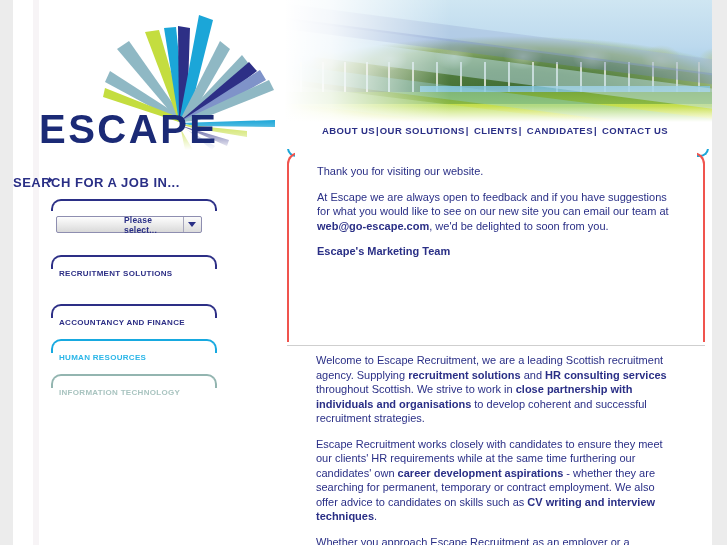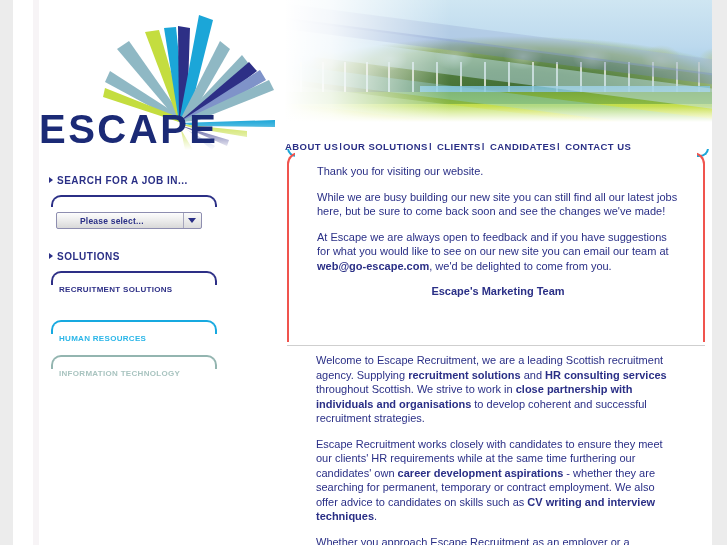--- a/index.html
+++ b/index.html
@@ -83,7 +83,8 @@
 
   
   .nav{
-    position:absolute;left:272px;top:136px;width:420px;height:23px;
+    position:absolute;left:272px;top:120px;width:420px;height:23px;
+    text-align:center;
   }
   .nav a{
     color:#2a2f86;font-size:9.5px;font-weight:bold;letter-spacing:.45px;

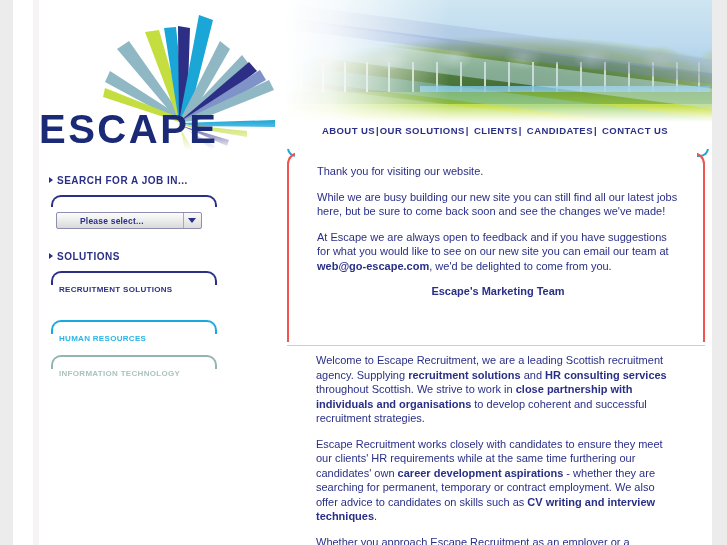--- a/index.html
+++ b/index.html
@@ -136,8 +136,8 @@
   
   .side{position:absolute;left:0;top:175px;width:260px;}
   .side-head{
-    position:relative;color:#2a2f86;font-size:10px;font-weight:bold;
-    letter-spacing:.5px;padding-left:44px;margin:0 0 9px 0;
+    position:relative;color:#2a2f86;font-size:13px;font-weight:bold;
+    letter-spacing:.5px;margin:0 0 9px 0;
   }
   .side-head .tri{
     position:absolute;left:36px;top:2px;width:0;height:0;

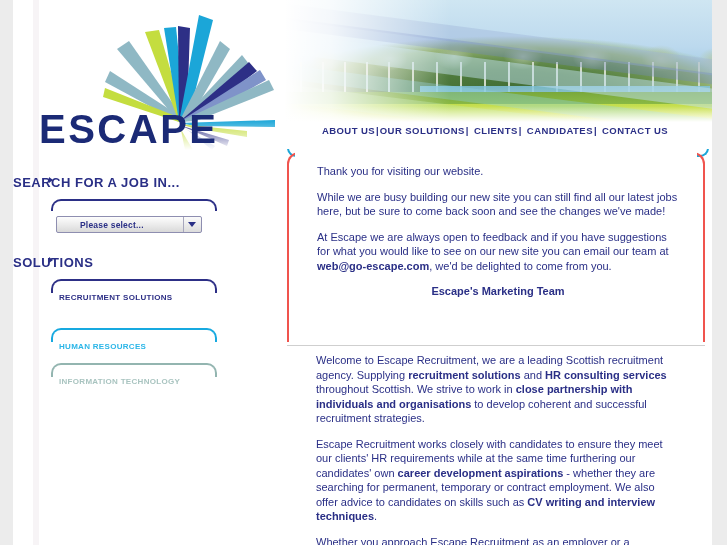--- a/index.html
+++ b/index.html
@@ -269,7 +269,6 @@
     <div class="notice-mask"></div>
     <div class="notice-body">
       <p>Thank you for visiting our website.</p>
-      <p>While we are busy building our new site you can still find all our latest jobs here, but be sure to come back soon and see the changes we've made!</p>
       <p><span>At Escape we are always open to feedback and if you have suggestions for what you would like to see on our new site you can email our team at </span><b>web@go-escape.com</b><span>, we'd be delighted to come from you.</span></p>
       <p class="sig">Escape's Marketing Team</p>
     </div>

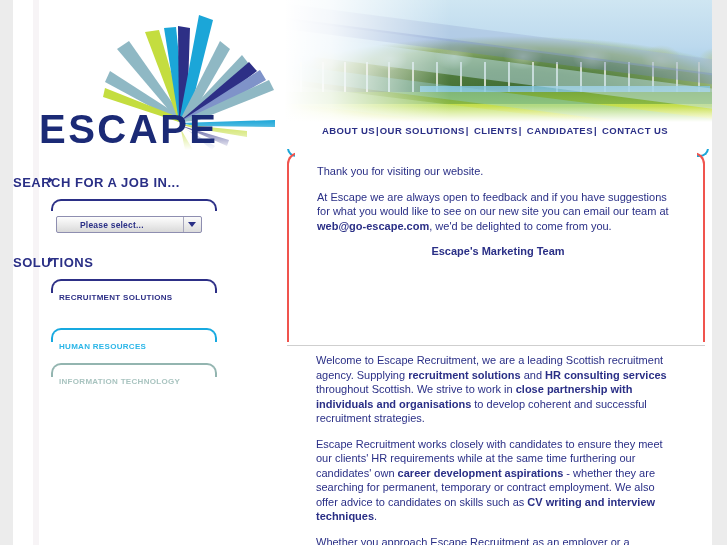--- a/index.html
+++ b/index.html
@@ -171,6 +171,7 @@
   .select-val{
     flex:1;padding-left:23px;font-size:8.5px;font-weight:bold;color:#2a2f86;
     letter-spacing:.2px;
+    margin-left:44px;
   }
   .select-btn{
     width:16px;height:15px;margin-right:1px;

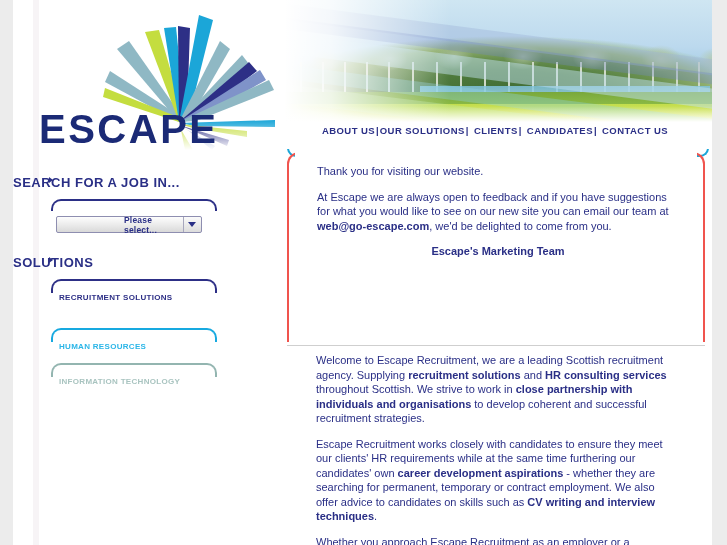--- a/index.html
+++ b/index.html
@@ -270,7 +270,7 @@
     <div class="notice-mask"></div>
     <div class="notice-body">
       <p>Thank you for visiting our website.</p>
-      <p><span>At Escape we are always open to feedback and if you have suggestions for what you would like to see on our new site you can email our team at </span><b>web@go-escape.com</b><span>, we'd be delighted to come from you.</span></p>
+      <p><span>At Escape we are always open to feedback and if you have suggestions for what you would like to see on our new site you can email our team at </span><b>web@go-escape.com</b><span>, we'd be delighted to soon from you.</span></p>
       <p class="sig">Escape's Marketing Team</p>
     </div>
   </div>

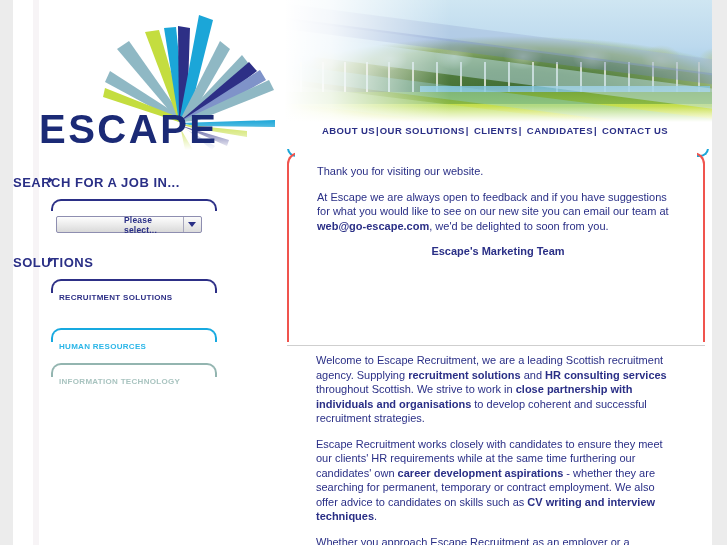--- a/index.html
+++ b/index.html
@@ -121,7 +121,7 @@
   .notice-body p{
     margin:0 0 11px 0;color:#2a2f86;font-size:11px;line-height:14.5px;
   }
-  .notice-body p.sig{font-weight:bold;margin-bottom:4px;text-align:center;}
+  .notice-body p.sig{font-weight:bold;margin-bottom:4px;}
   .notice-body b{font-weight:bold;}
   .hr{
     position:absolute;left:274px;top:345px;width:418px;height:0;

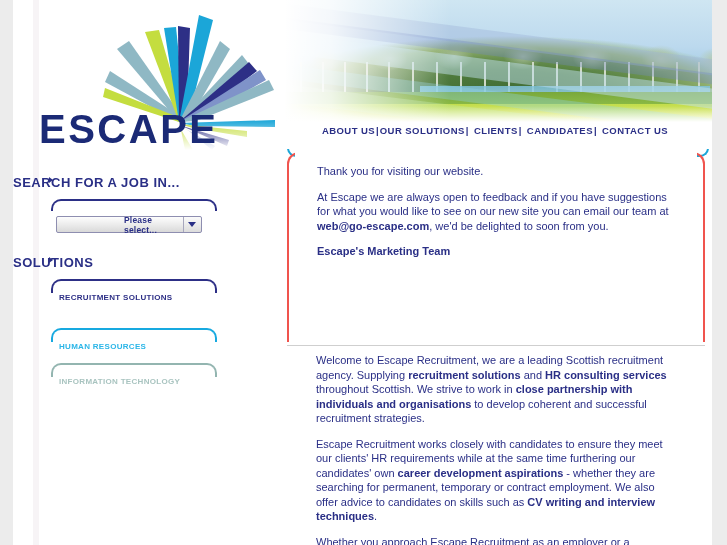--- a/index.html
+++ b/index.html
@@ -299,10 +299,6 @@
       </div>
     </div>
 
-    <div class="side-head">
-      <span class="tri"></span>
-      <span>SOLUTIONS</span>
-    </div>
 
     <div class="pillwrap">
       <div class="pill" style="color:#2d2f86"></div>

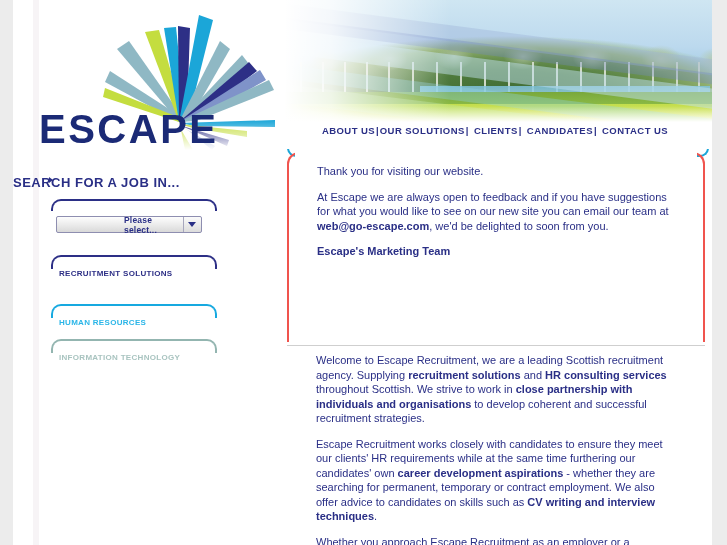--- a/index.html
+++ b/index.html
@@ -309,6 +309,10 @@
 
 
     <div class="pillwrap">
+      <div class="pill" style="color:#2d2f86"></div>
+      <div class="pill-label" style="color:#2d2f86">ACCOUNTANCY AND FINANCE</div>
+    </div>
+    <div class="pillwrap">
       <div class="pill" style="color:#17a9e0"></div>
       <div class="pill-label" style="color:#2bb6e8">HUMAN RESOURCES</div>
     </div>

